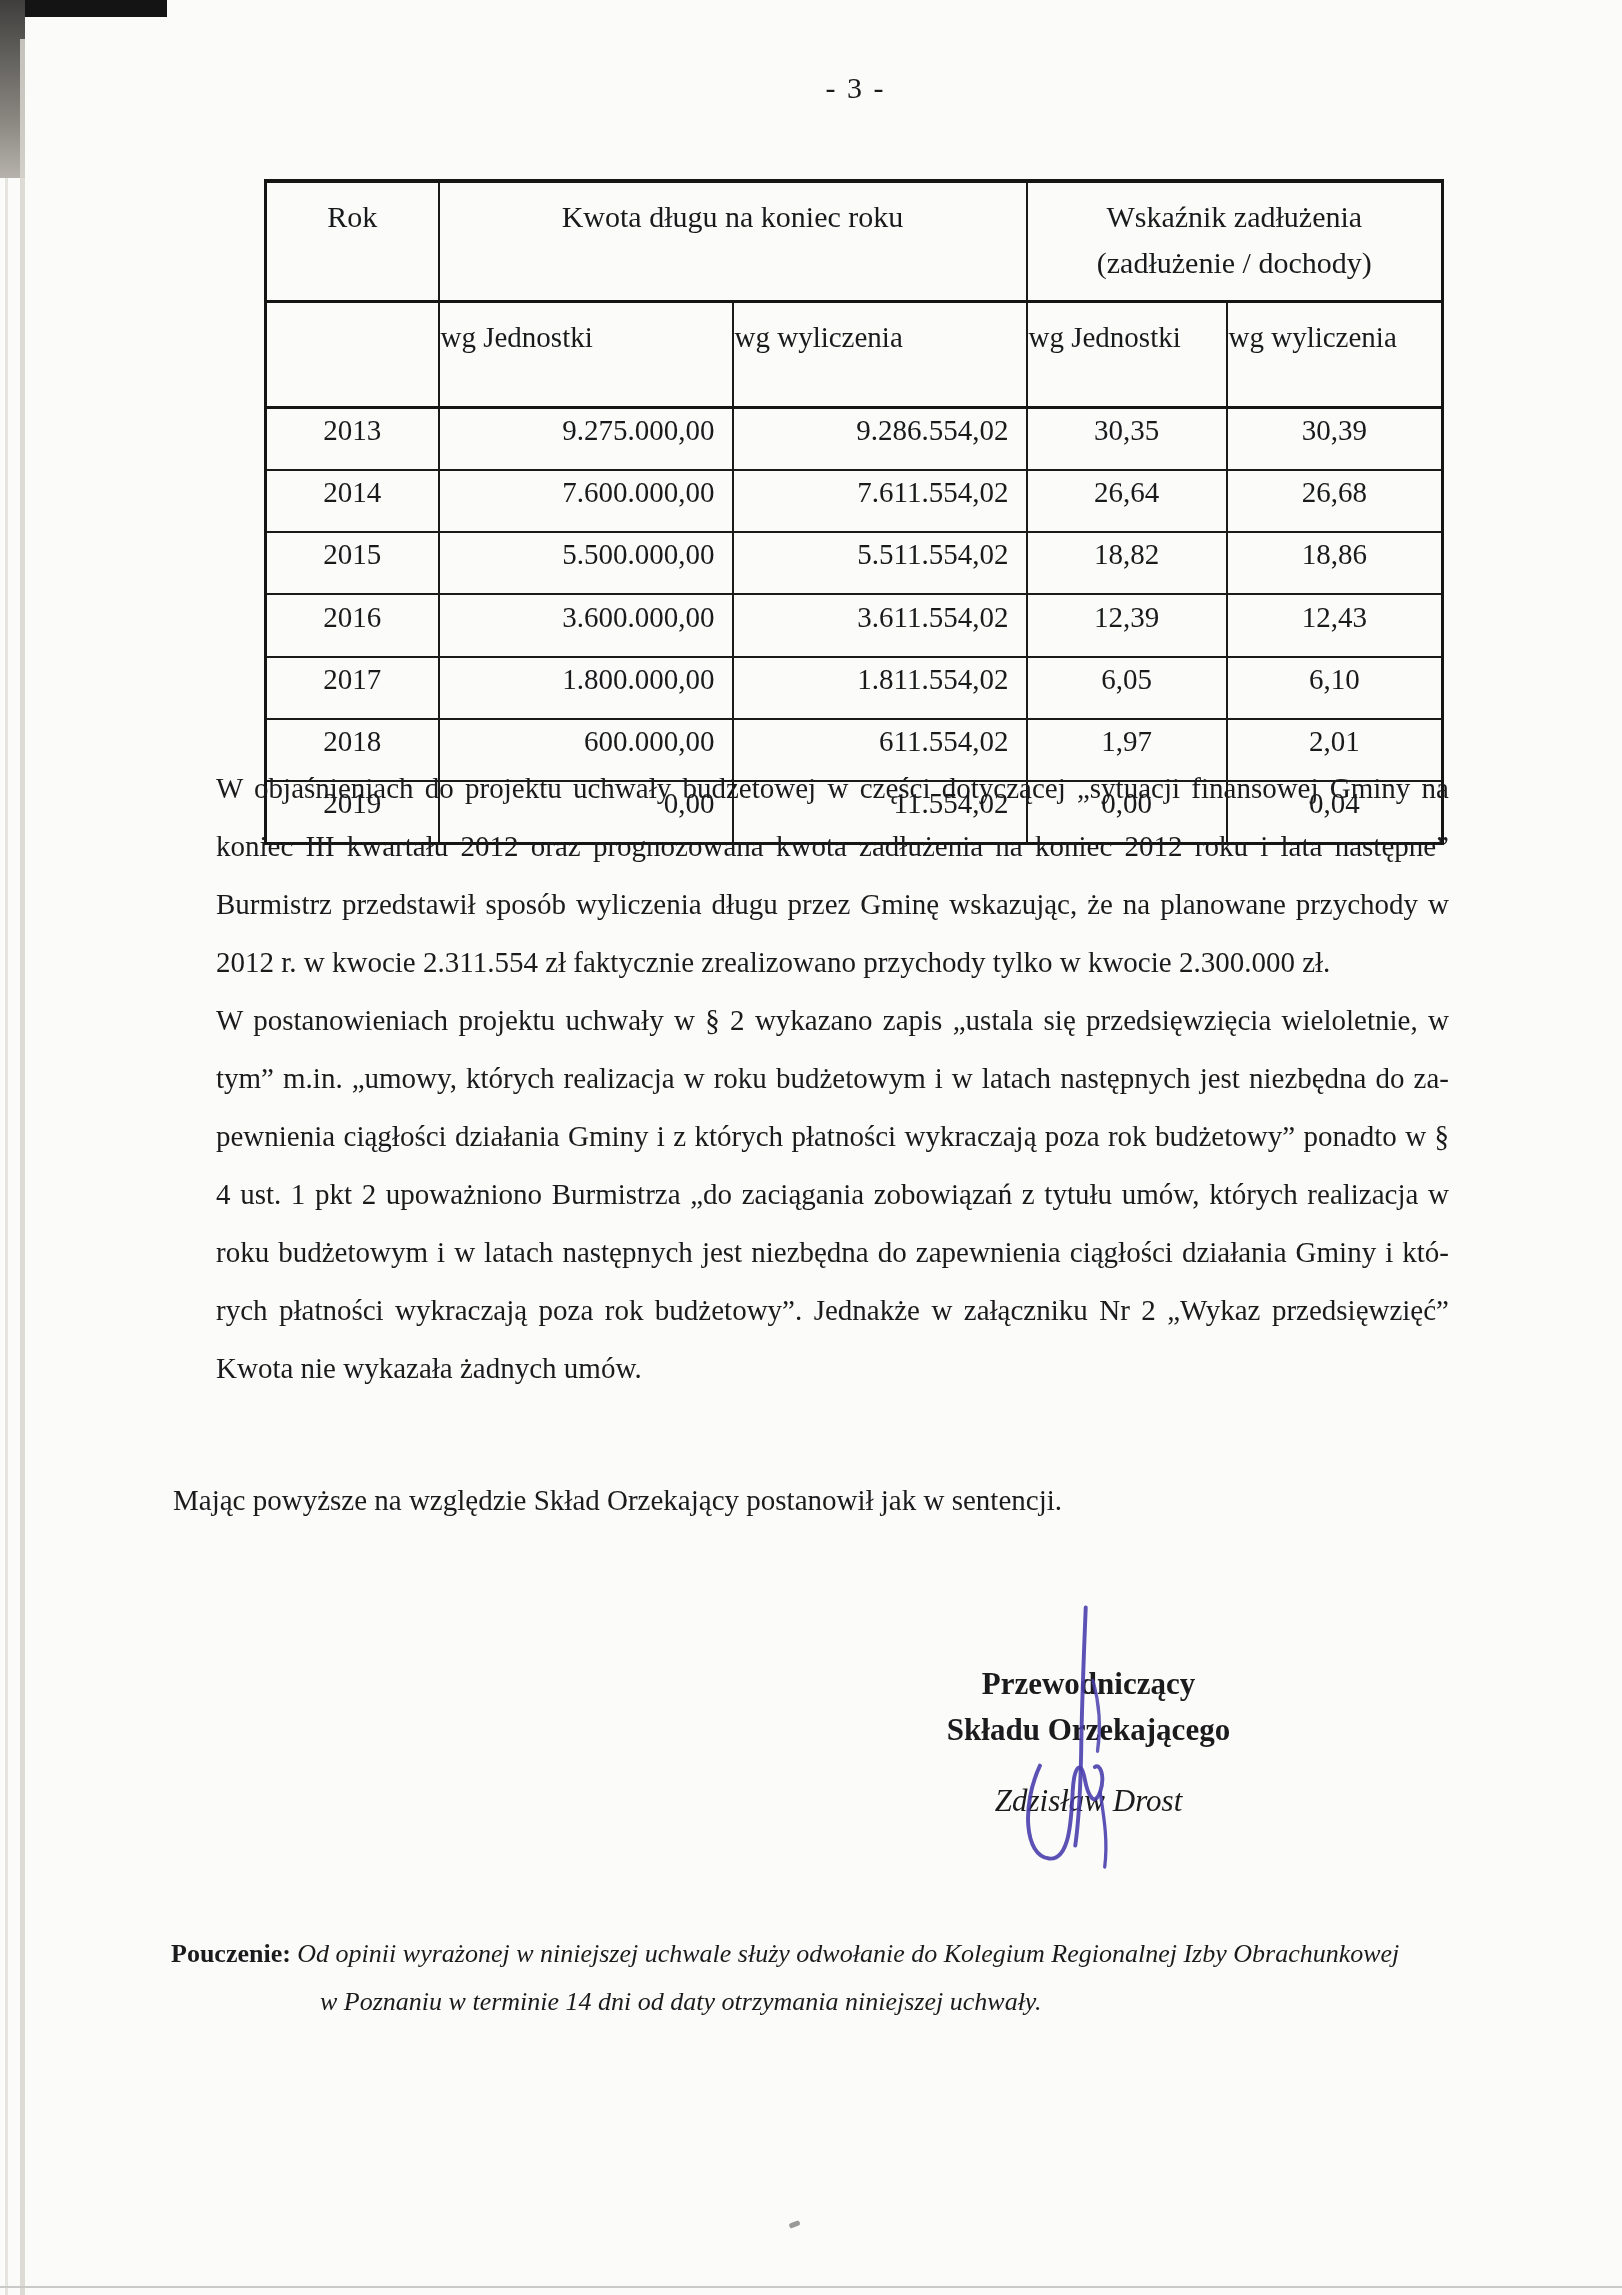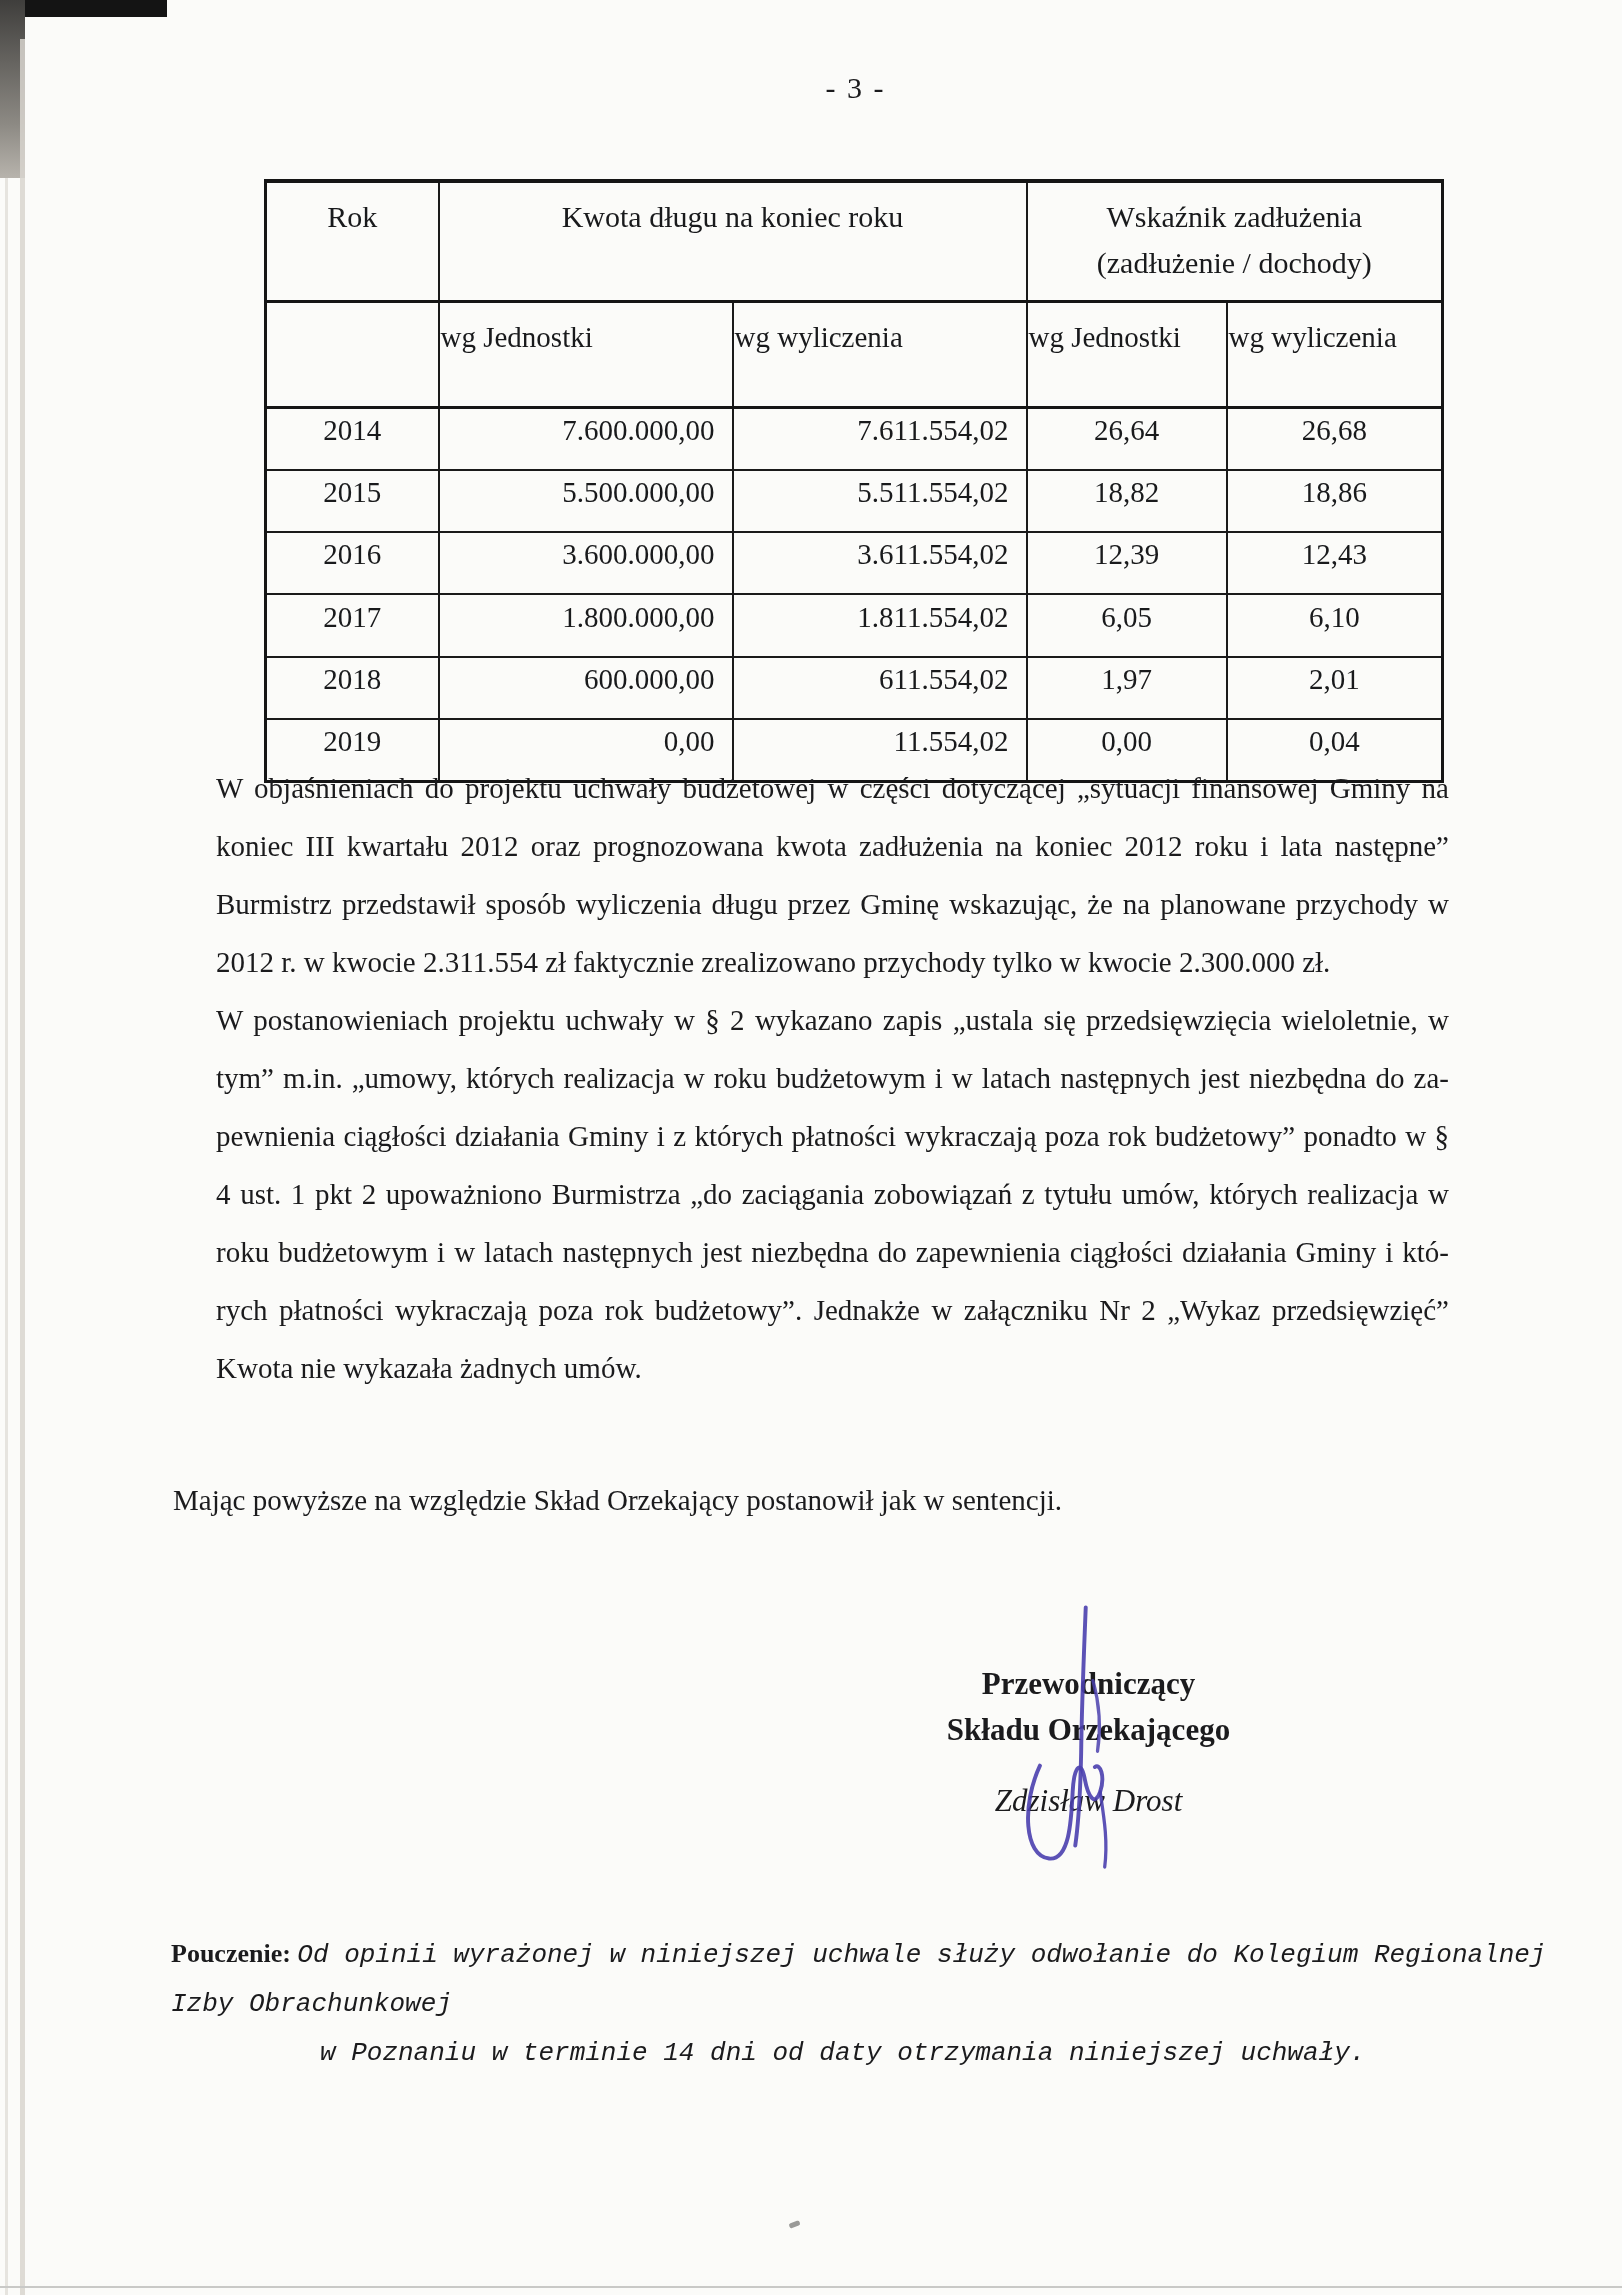--- a/index.html
+++ b/index.html
@@ -91,6 +91,13 @@
       <td>wg wyliczenia</td>
     </tr>
     <tr class="dr">
+      <td class="c-rok">2013</td>
+      <td class="c-amt">9.275.000,00</td>
+      <td class="c-amt">9.286.554,02</td>
+      <td class="c-pct">30,35</td>
+      <td class="c-pct">30,39</td>
+    </tr>
+    <tr class="dr">
       <td class="c-rok">2014</td>
       <td class="c-amt">7.600.000,00</td>
       <td class="c-amt">7.611.554,02</td>

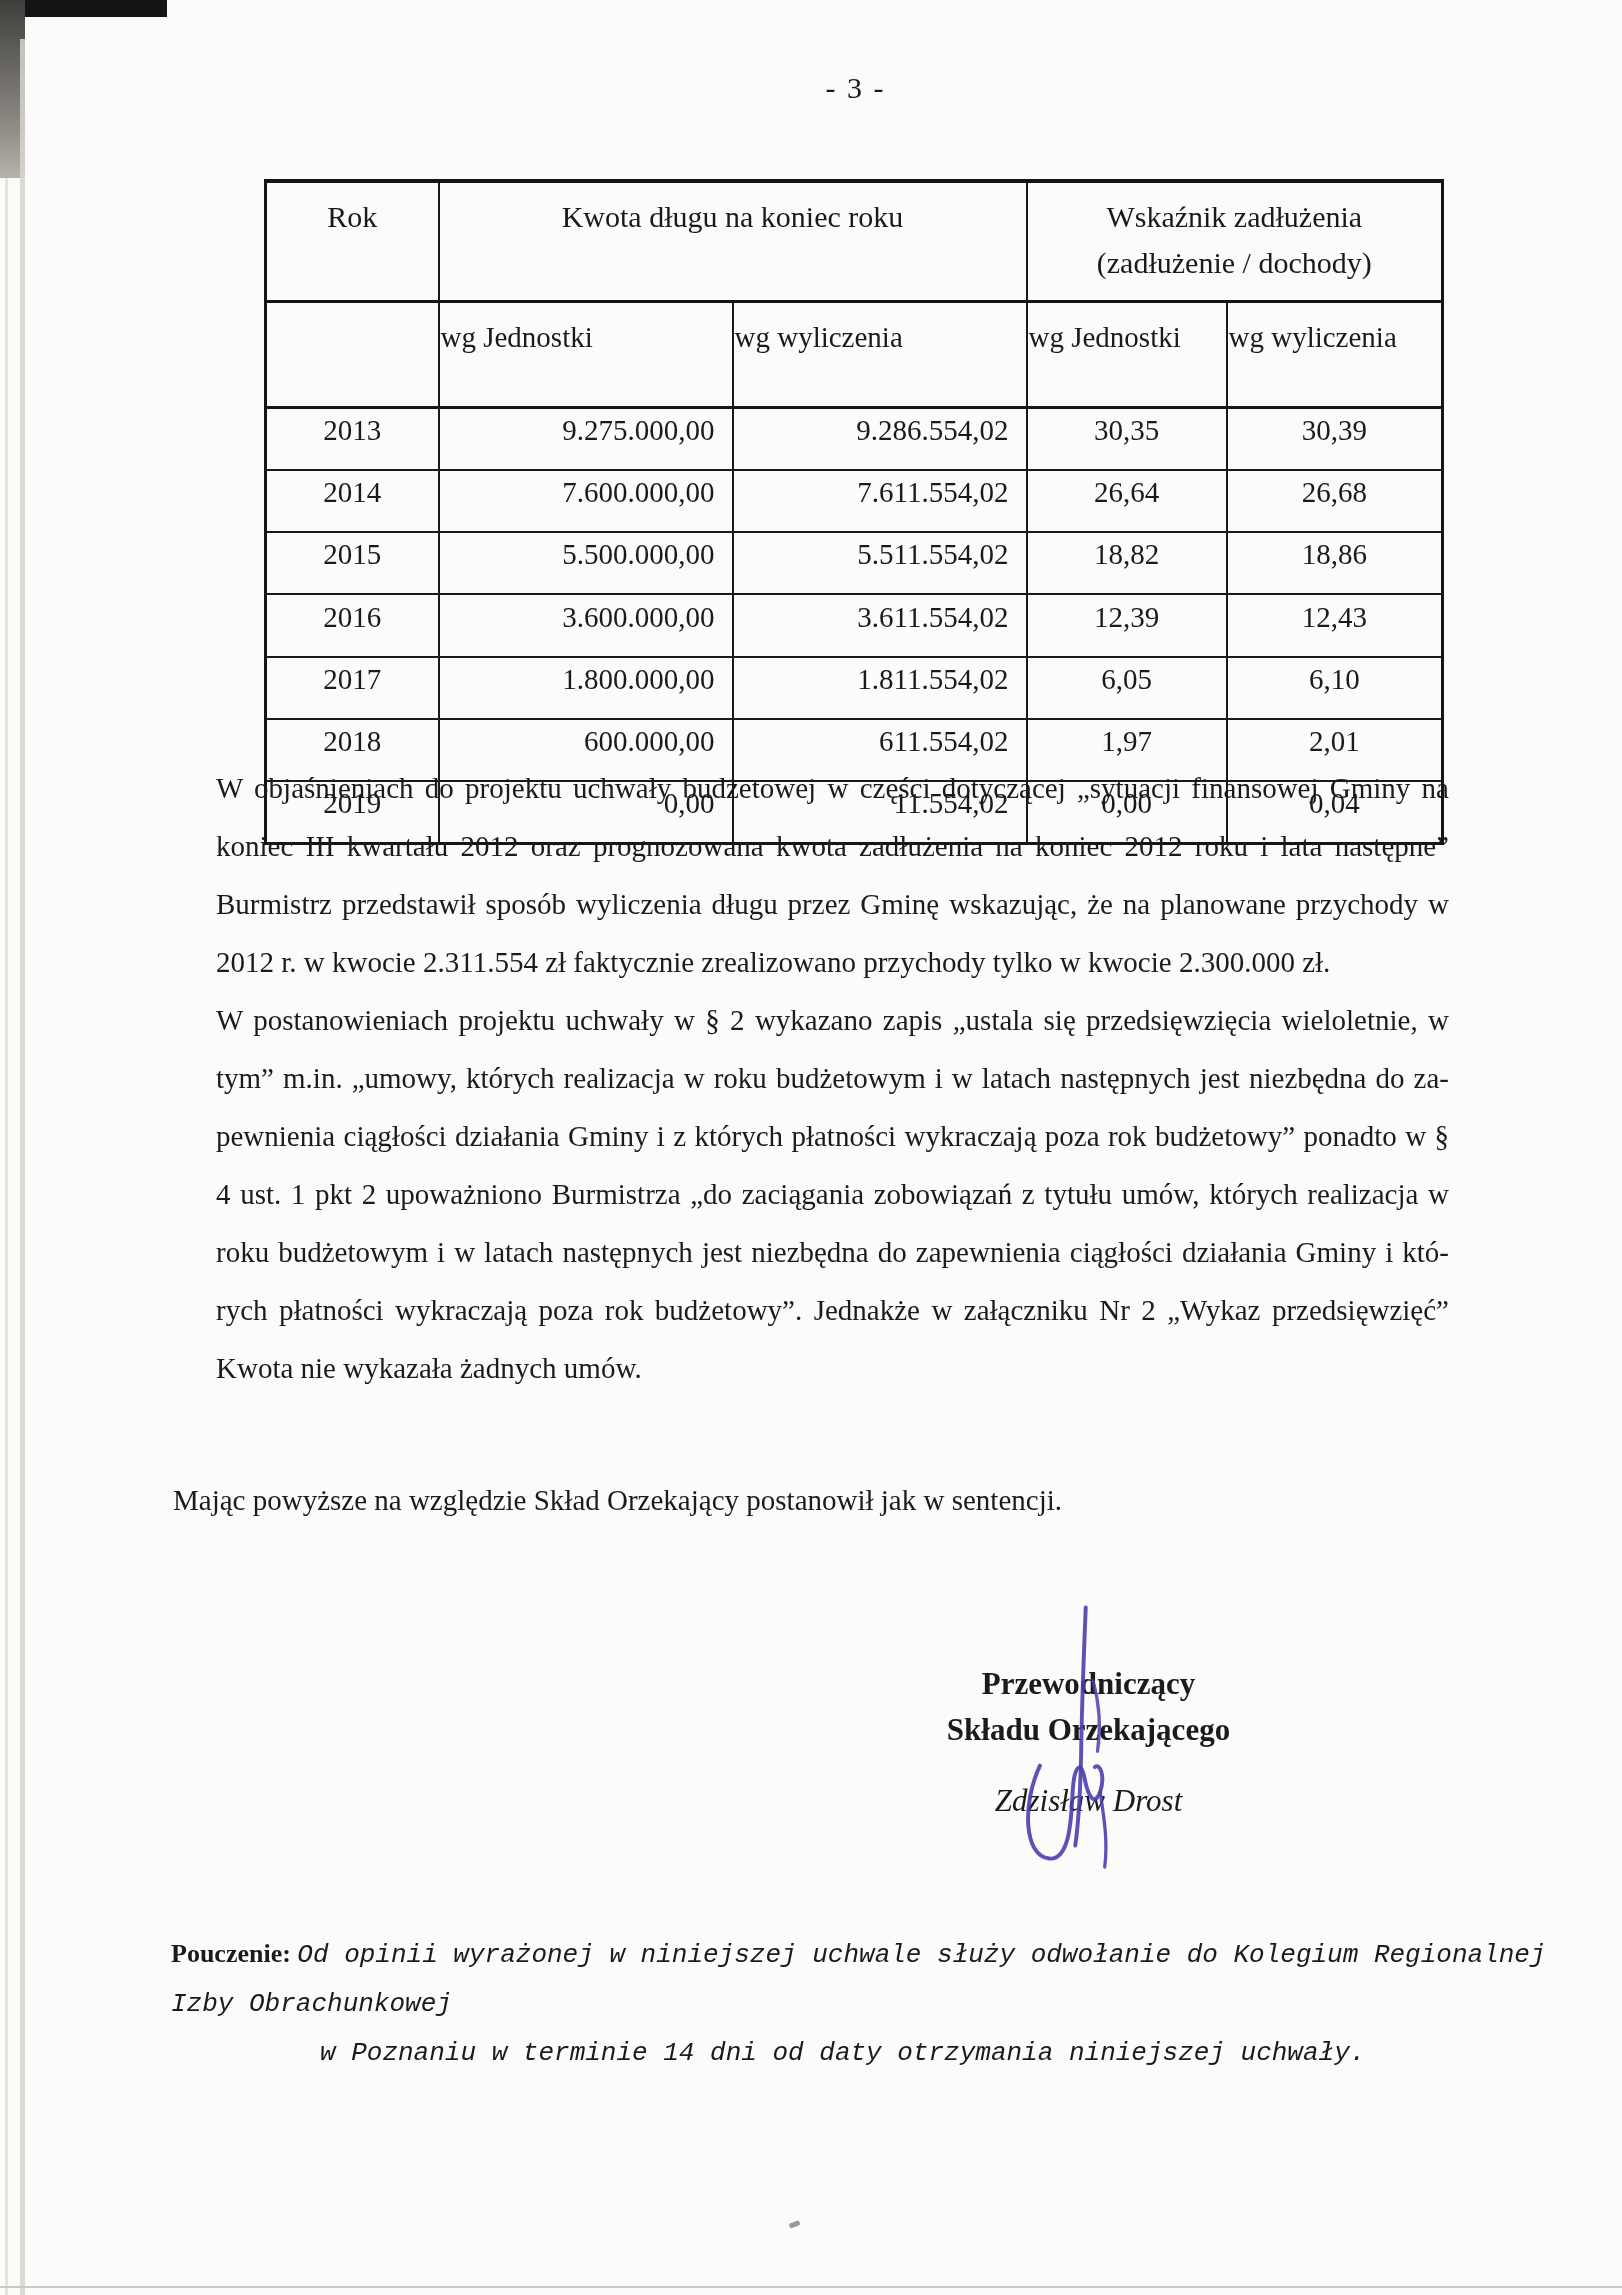--- a/index.html
+++ b/index.html
@@ -50,7 +50,7 @@
   .pouczenie{position:absolute;left:171px;top:1930px;width:1400px;font-size:26px;line-height:48px;}
   .pz-line2{padding-left:149px;}
   .pz-label{font-weight:bold;font-style:normal;margin-top:28px;}
-  .pz-text{font-style:italic;font-family:Liberation Mono, monospace;}
+  .pz-text{font-style:italic;}
 </style>
 </head>
 <body>

